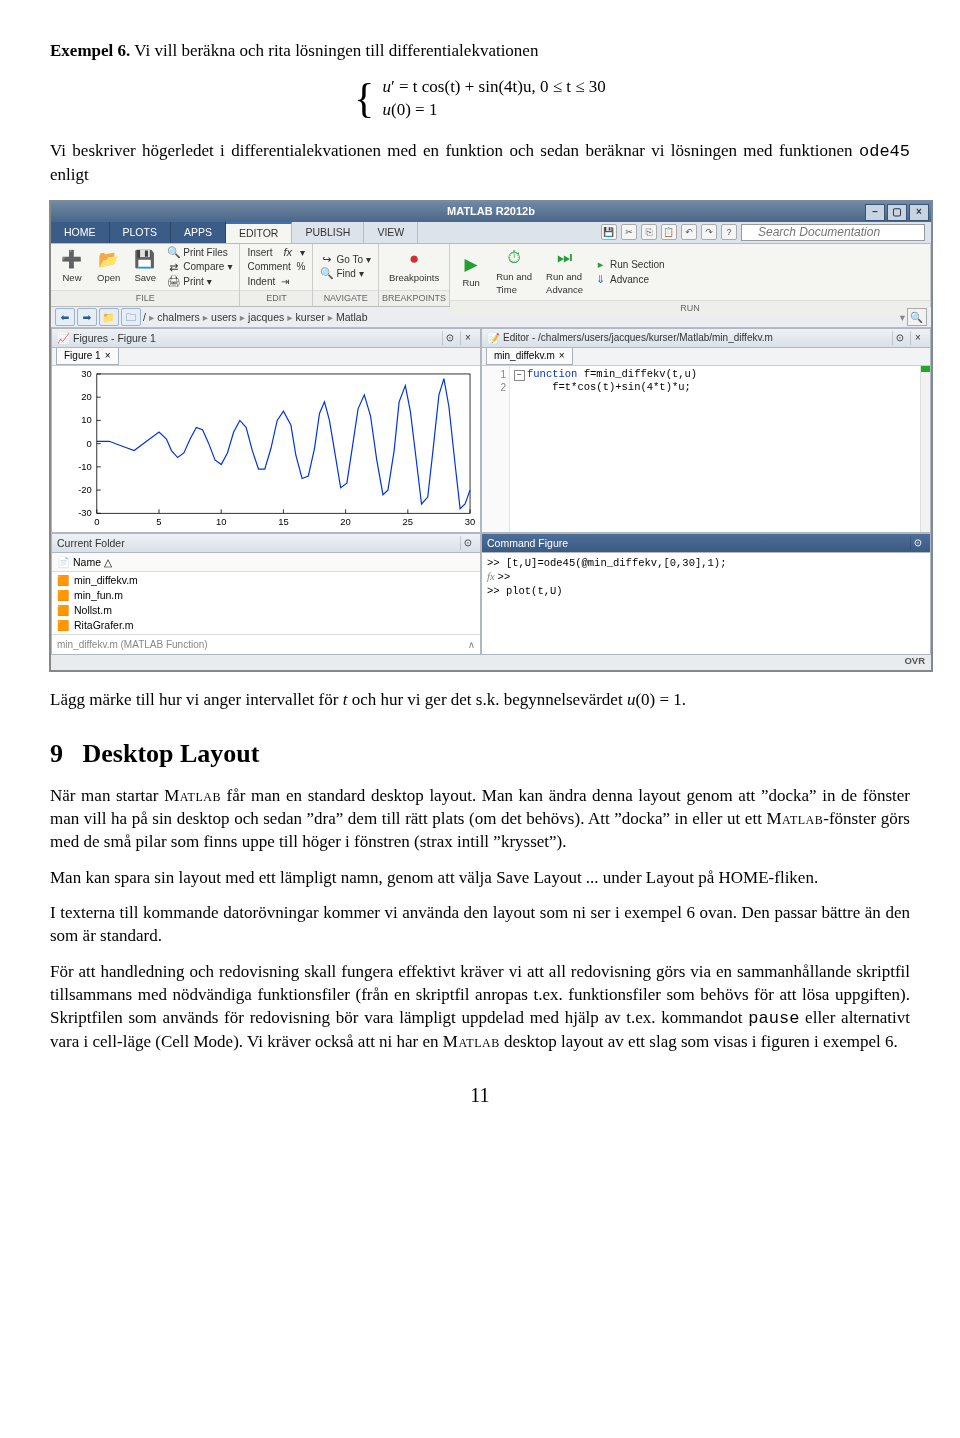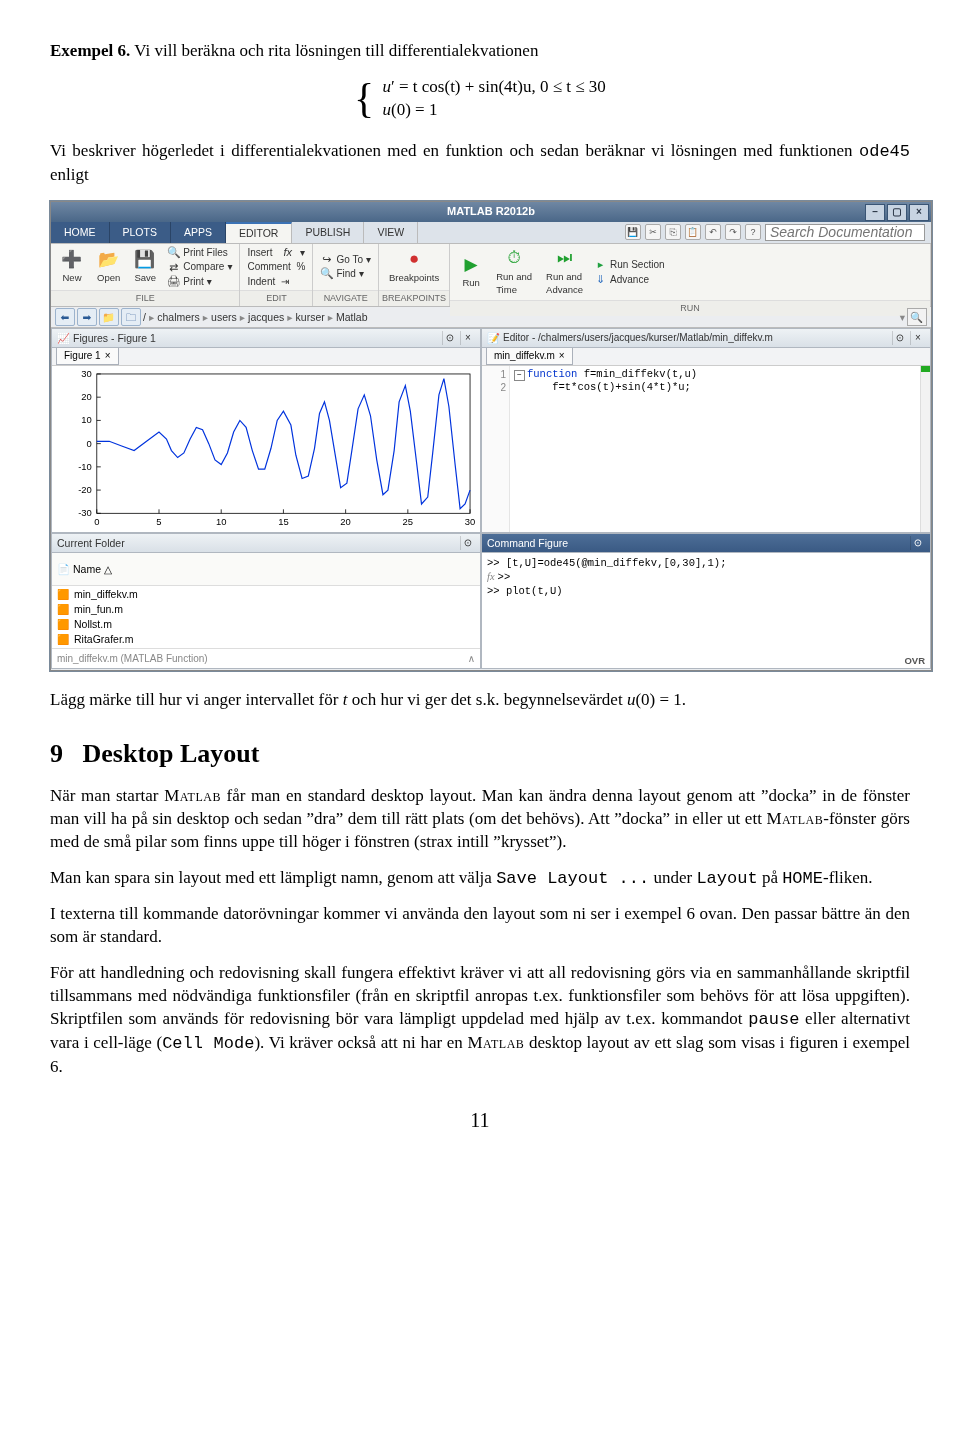--- a/index.html
+++ b/index.html
@@ -75,7 +75,7 @@
   .ribbon-tab.active { background:#f5f5f2; color:#333; border-top:2px solid #3b72b5; border-right:1px solid #bbb;}
   .ribbon-spacer { flex:1;background:#dde3ea; display:flex;align-items:center;justify-content:flex-end;padding-right:6px;gap:4px;color:#555;}
   .qa-icon{width:14px;height:14px;border:1px solid #aaa;background:#f5f5f5;display:inline-flex;align-items:center;justify-content:center;font-size:9px;border-radius:2px;}
-  .search-doc{width:150px;height:15px;font-size:14px;padding:0 4px;border:1px solid #999;background:#fff;color:#888;font-style:italic;}
+  .search-doc{width:150px;height:15px;font-size:12px;padding:0 16px;border:1px solid #999;background:#fff;color:#888;font-style:italic;}
   .toolstrip {
     display:flex;
     background:#f5f5f2;

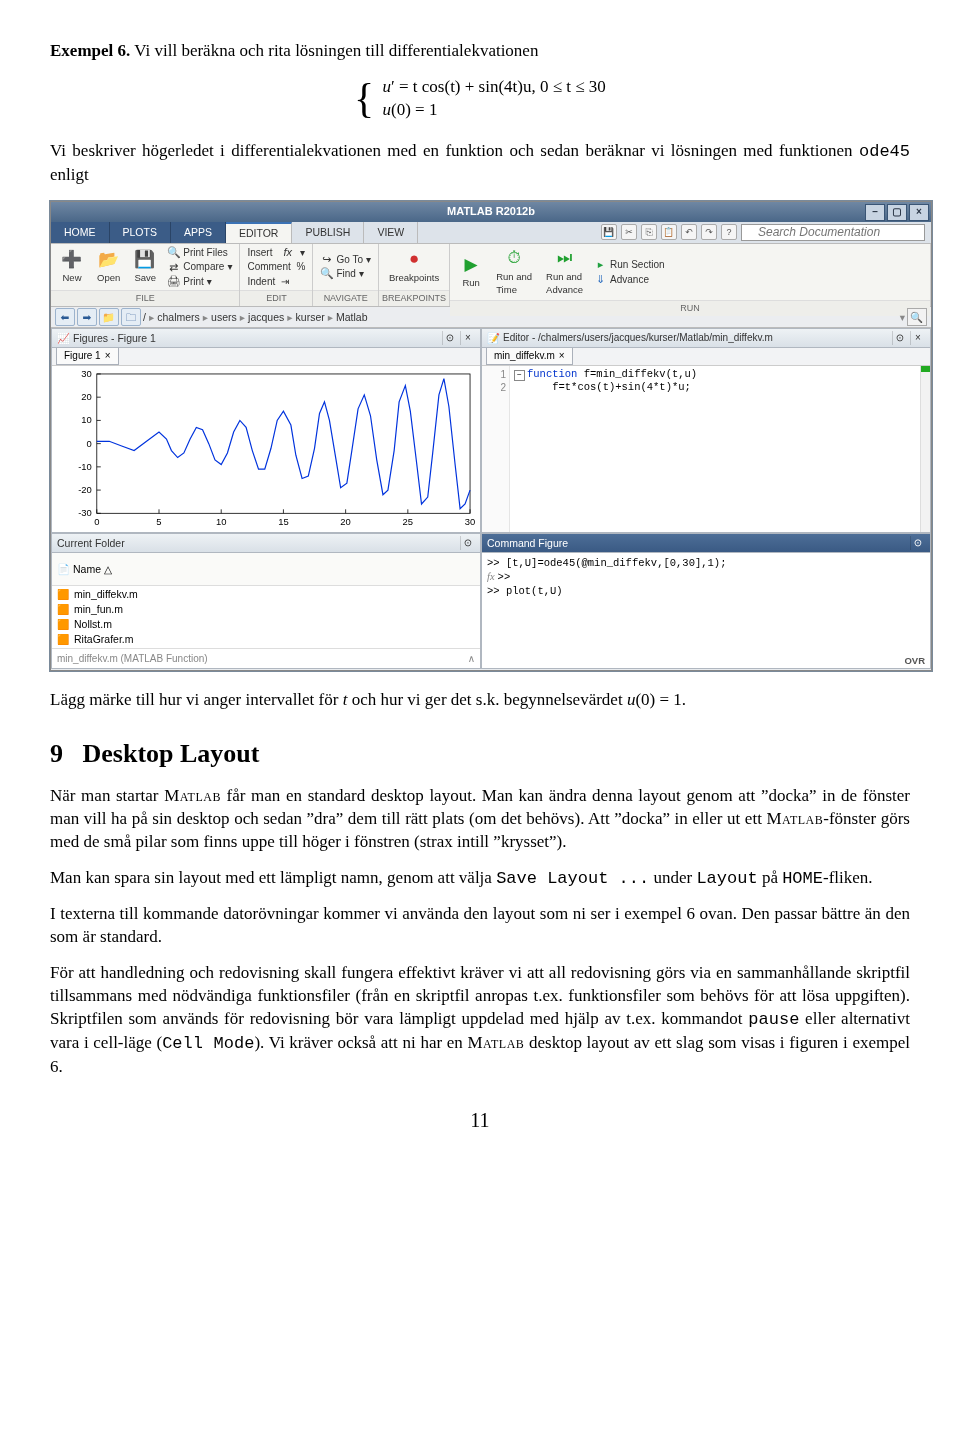--- a/index.html
+++ b/index.html
@@ -121,7 +121,7 @@
   .msg-bar{width:9px;background:#f2f2f2;border-left:1px solid #ddd;position:relative;}
   .msg-mk{position:absolute;right:0;width:9px;height:6px;background:#22aa22;}
 
-  .cf-hdr{background:#fafaf8;border-bottom:1px solid #ddd;font-size:10.5px;padding:9px 5px;color:#000;}
+  .cf-hdr{background:#fafaf8;border-bottom:1px solid #ddd;font-size:10.5px;padding:2px 5px;color:#000;}
   .cf-list{font-size:10.5px;padding:1px 0;}
   .cf-row{display:flex;align-items:center;gap:4px;padding:0 5px;height:15px;}
   .fi{width:13px;height:12px;display:flex;align-items:center;justify-content:center;font-size:10px;}

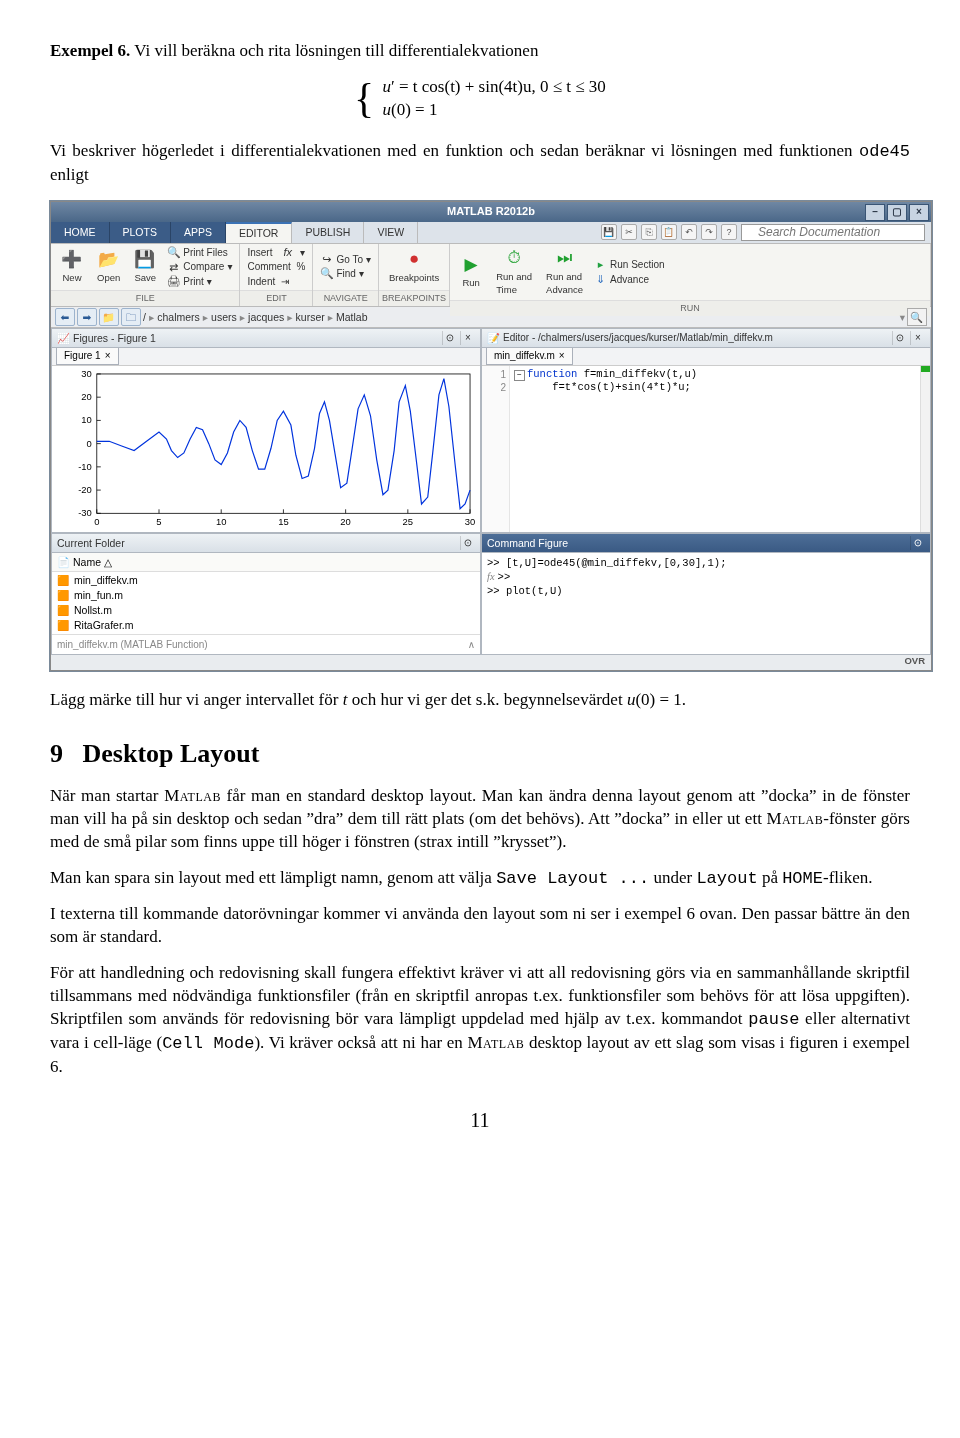--- a/index.html
+++ b/index.html
@@ -18,7 +18,7 @@
   .eq-brace { display: inline-block; vertical-align: middle; font-size: 42px; line-height: 0.9; margin-right: 4px; font-family:serif;}
   .eq-cases { display: inline-block; vertical-align: middle; text-align: left; }
   .smallcaps { font-variant: small-caps; letter-spacing: 0.03em; }
-  .sans { font-family: Liberation Mono, monospace; }
+  .sans { font-family: Liberation Serif, serif; }
   .tt { font-family: "Courier New", monospace; }
   h2.section { font-size: 26px; font-weight: bold; margin: 24px 0 14px; }
   p { margin: 0 0 13px; text-align: justify; }

